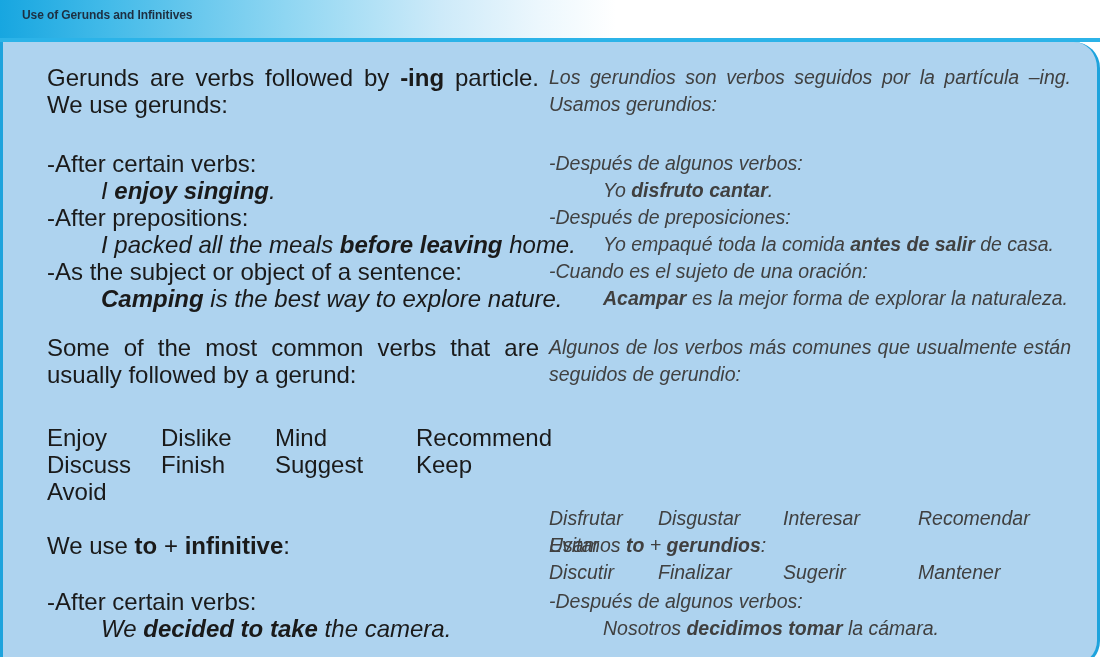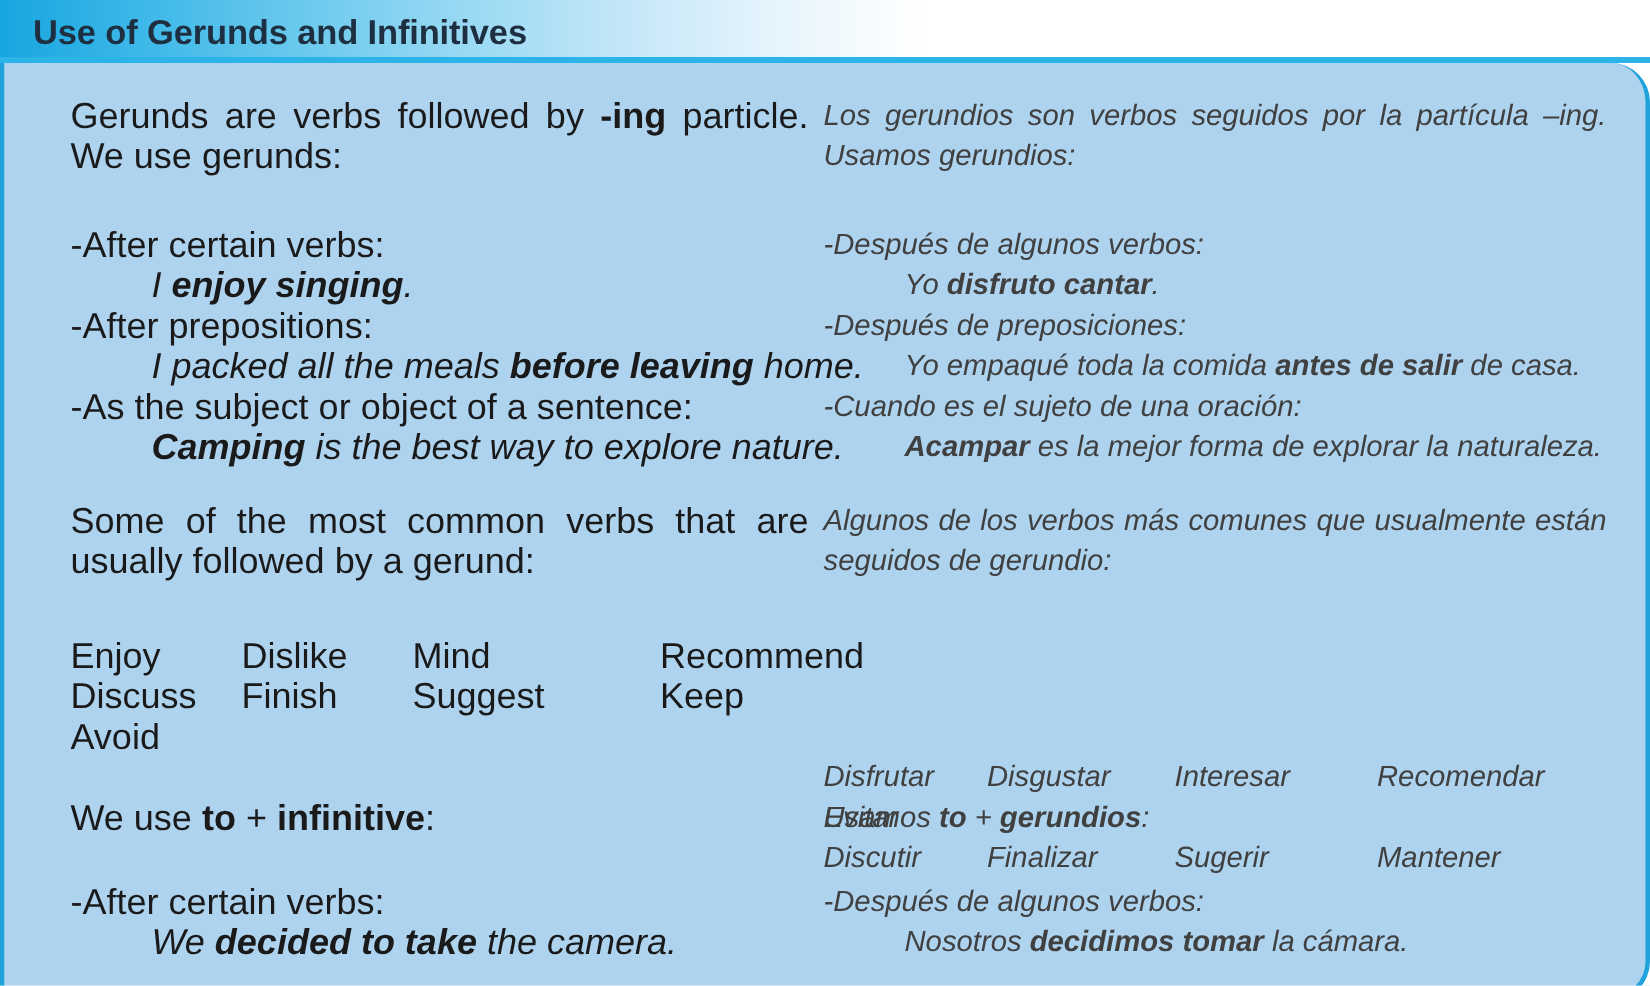--- a/index.html
+++ b/index.html
@@ -41,7 +41,7 @@
     position: absolute;
     left: 22px;
     top: 8px;
-    font-size: 23px;
+    font-size: 12px;
     font-weight: bold;
     color: #1d2f41;
     letter-spacing: -0.1px;

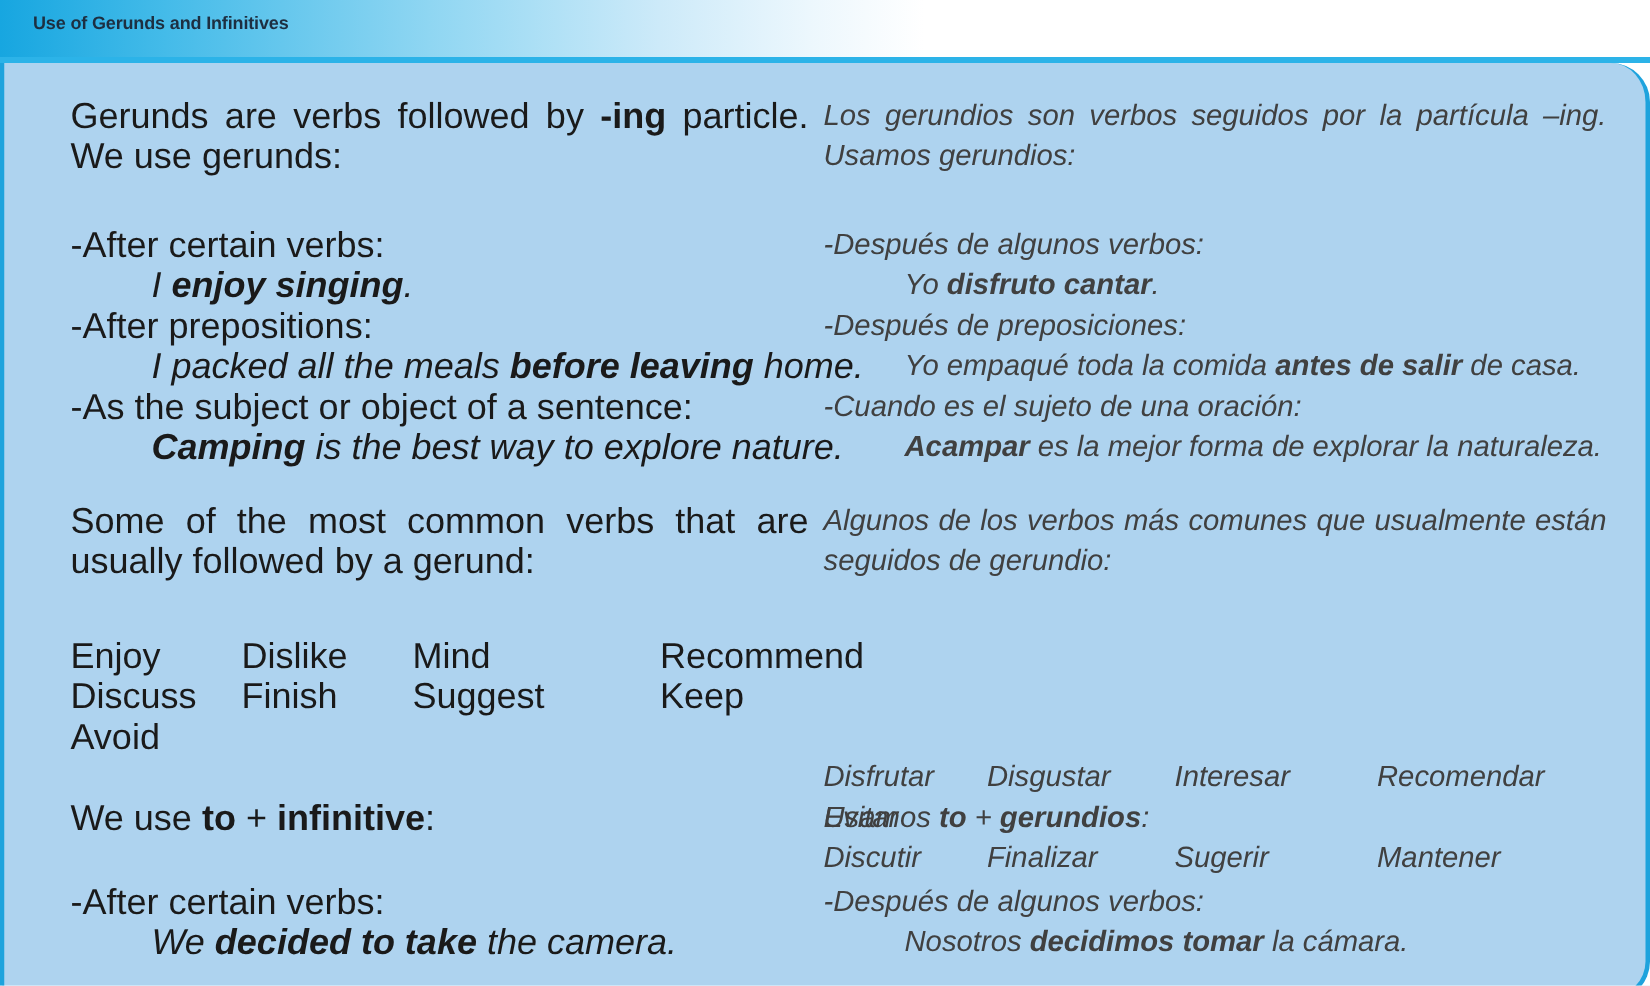--- a/index.html
+++ b/index.html
@@ -116,7 +116,7 @@
   .verbgrid-en .verbcell:nth-child(1) { width: 114px; }
   .verbgrid-en .verbcell:nth-child(2) { width: 114px; }
   .verbgrid-en .verbcell:nth-child(3) { width: 141px; }
-  .verbgrid-en .verbcell:nth-child(4) { width: 120px; margin-left: 24px; }
+  .verbgrid-en .verbcell:nth-child(4) { width: 120px; }
 
   .verbgrid-es .verbcell:nth-child(1) { width: 109px; }
   .verbgrid-es .verbcell:nth-child(2) { width: 125px; }

